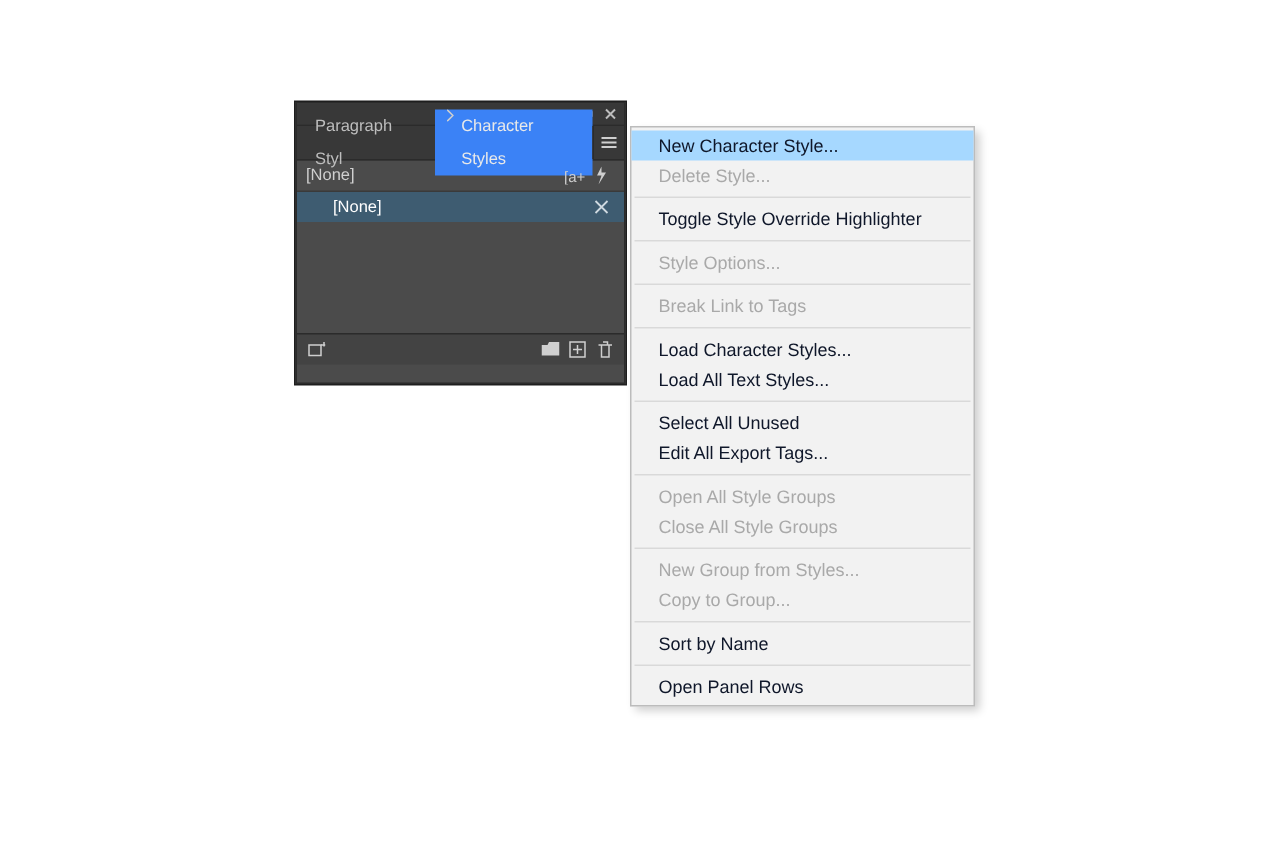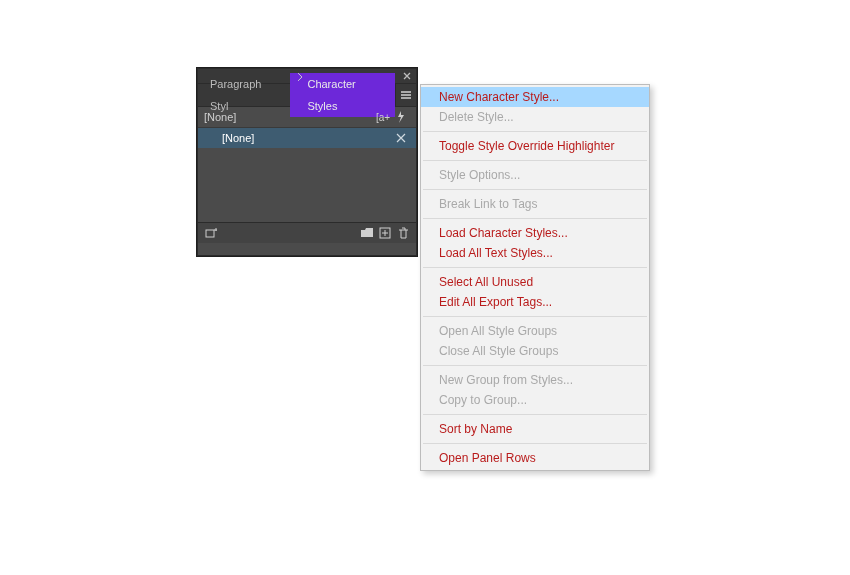--- a/index.html
+++ b/index.html
@@ -70,7 +70,7 @@
     color: #bdbdbd;
   }
   .tab.active {
-    background: #6d28d9;
+    background: #3b82f6;
     color: #e9e9e9;
   }
   .flyout-btn {

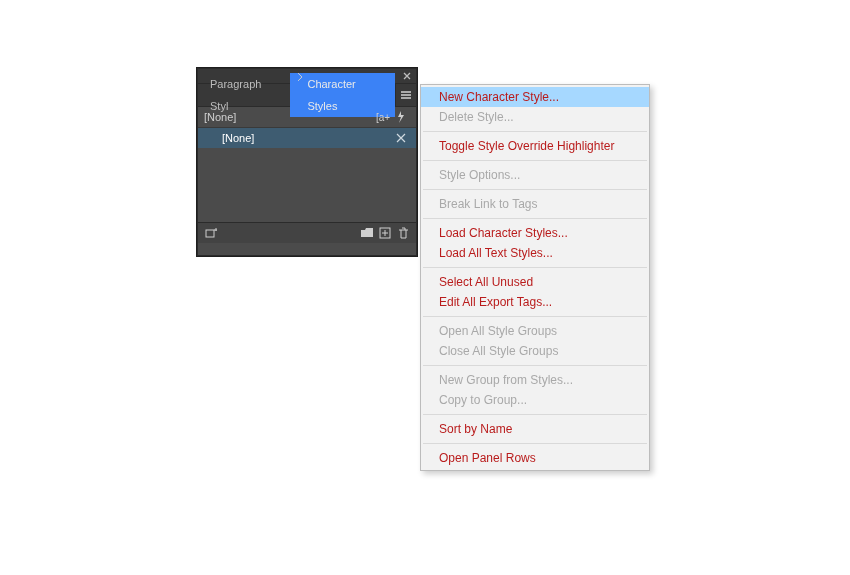--- a/index.html
+++ b/index.html
@@ -153,7 +153,7 @@
     line-height: 20px;
     padding: 0 18px;
     font-size: 12px;
-    color: #b91c1c;
+    color: #0f172a;
     white-space: nowrap;
     overflow: hidden;
     cursor: pointer;

